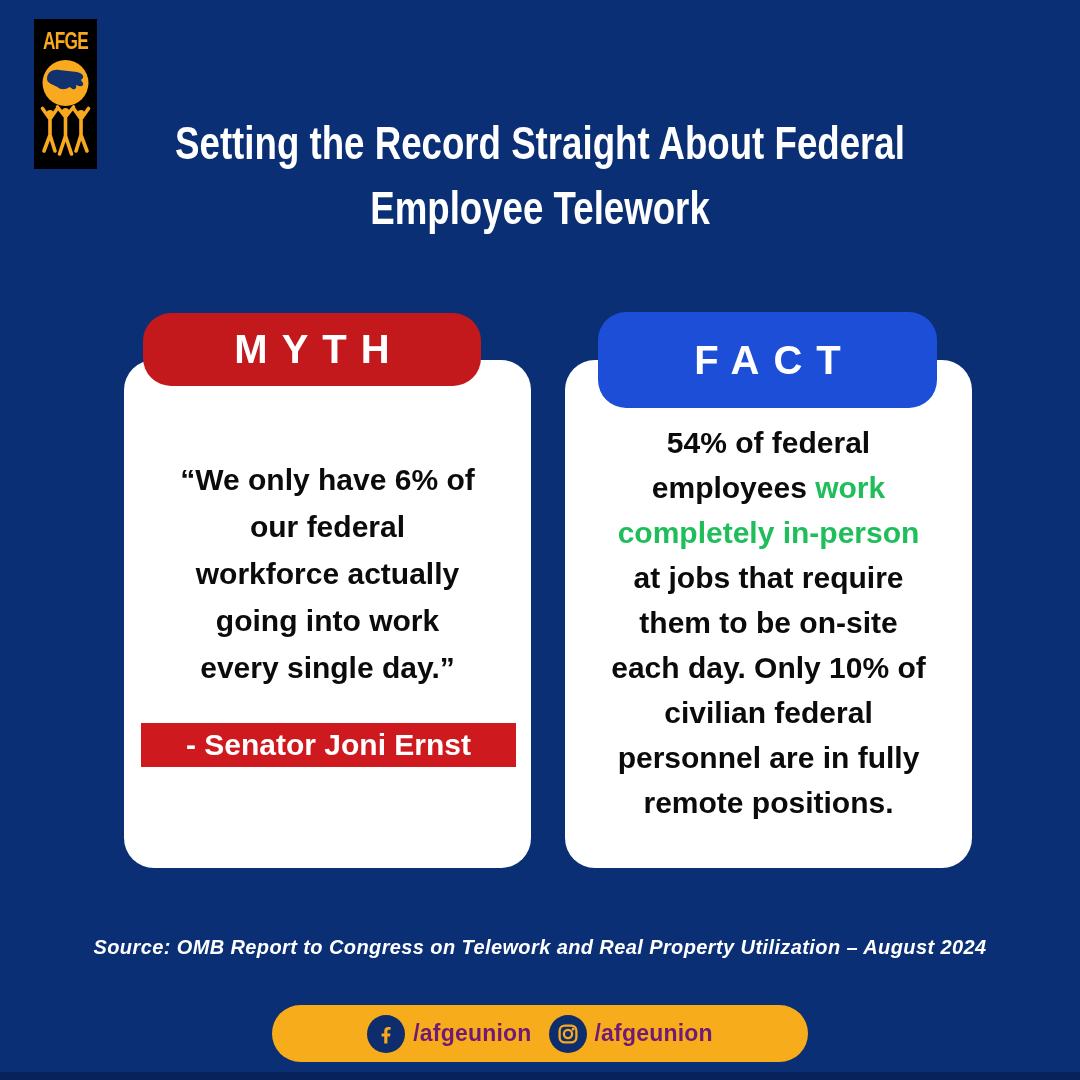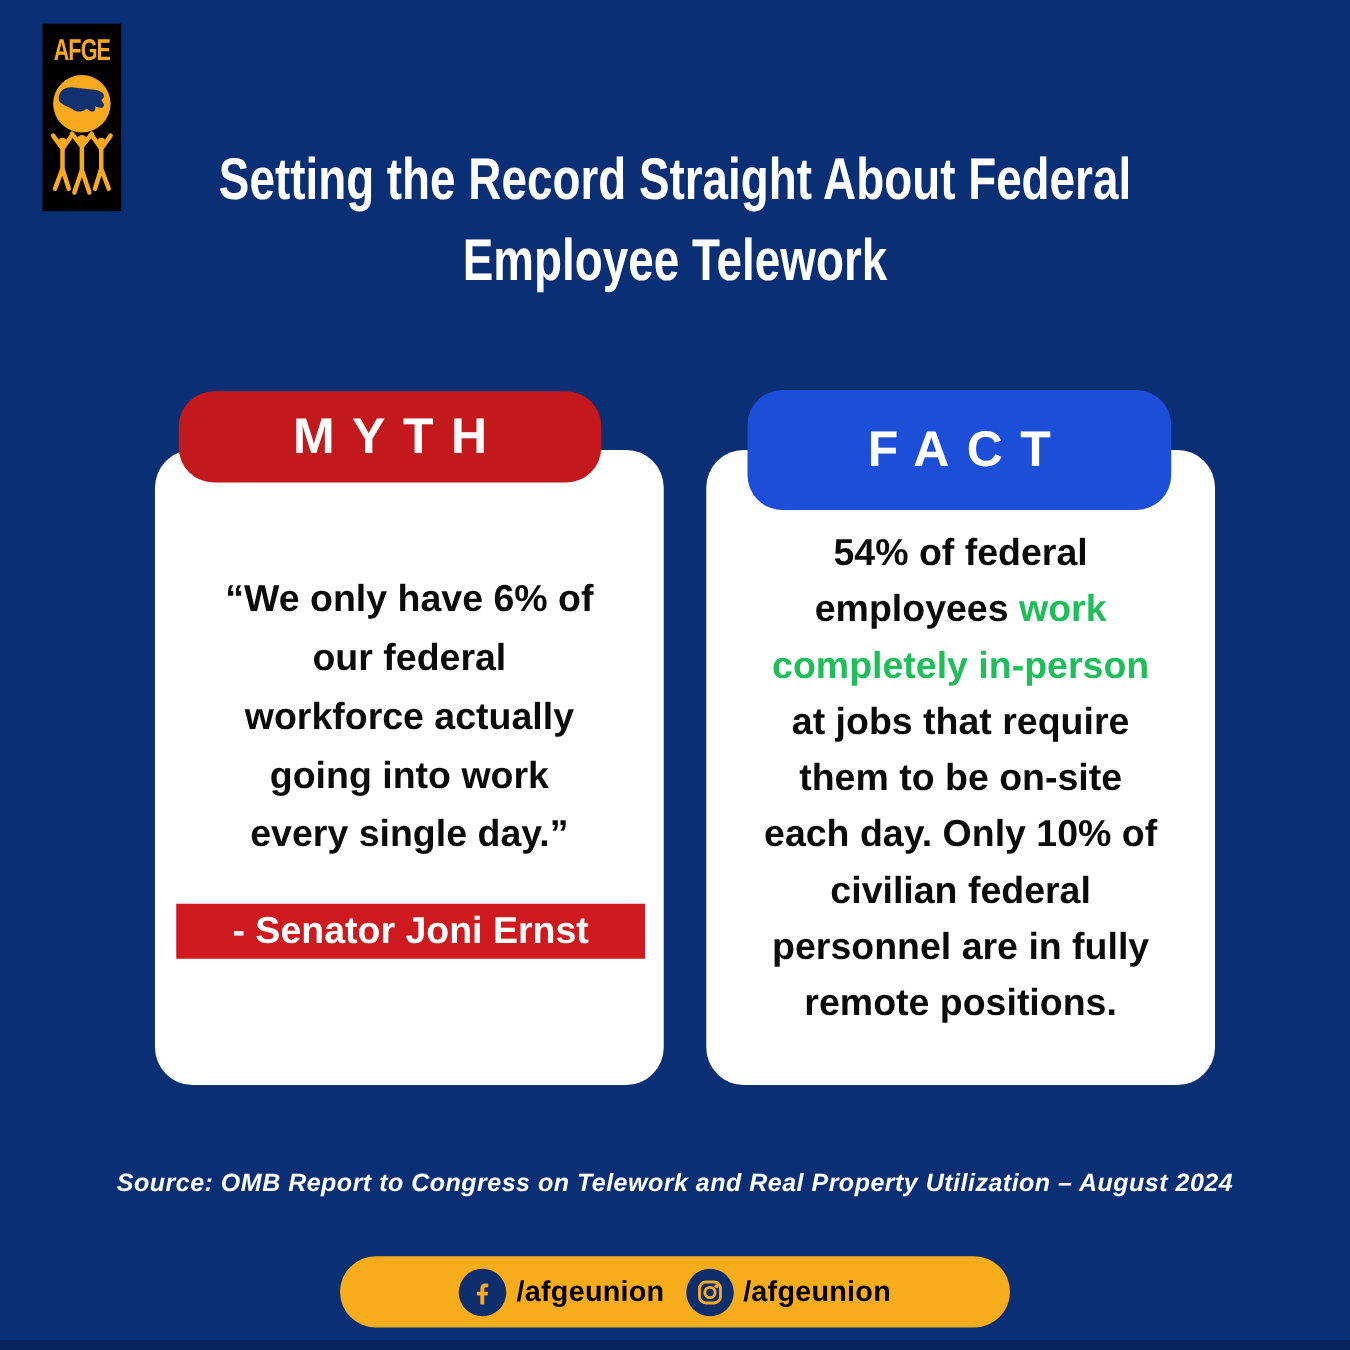--- a/index.html
+++ b/index.html
@@ -165,7 +165,7 @@
     flex: 0 0 auto;
   }
   .handle {
-    color: #000000;
+    color: #701a75;
     font-size: 23px;
     font-weight: 700;
     letter-spacing: 0.2px;

